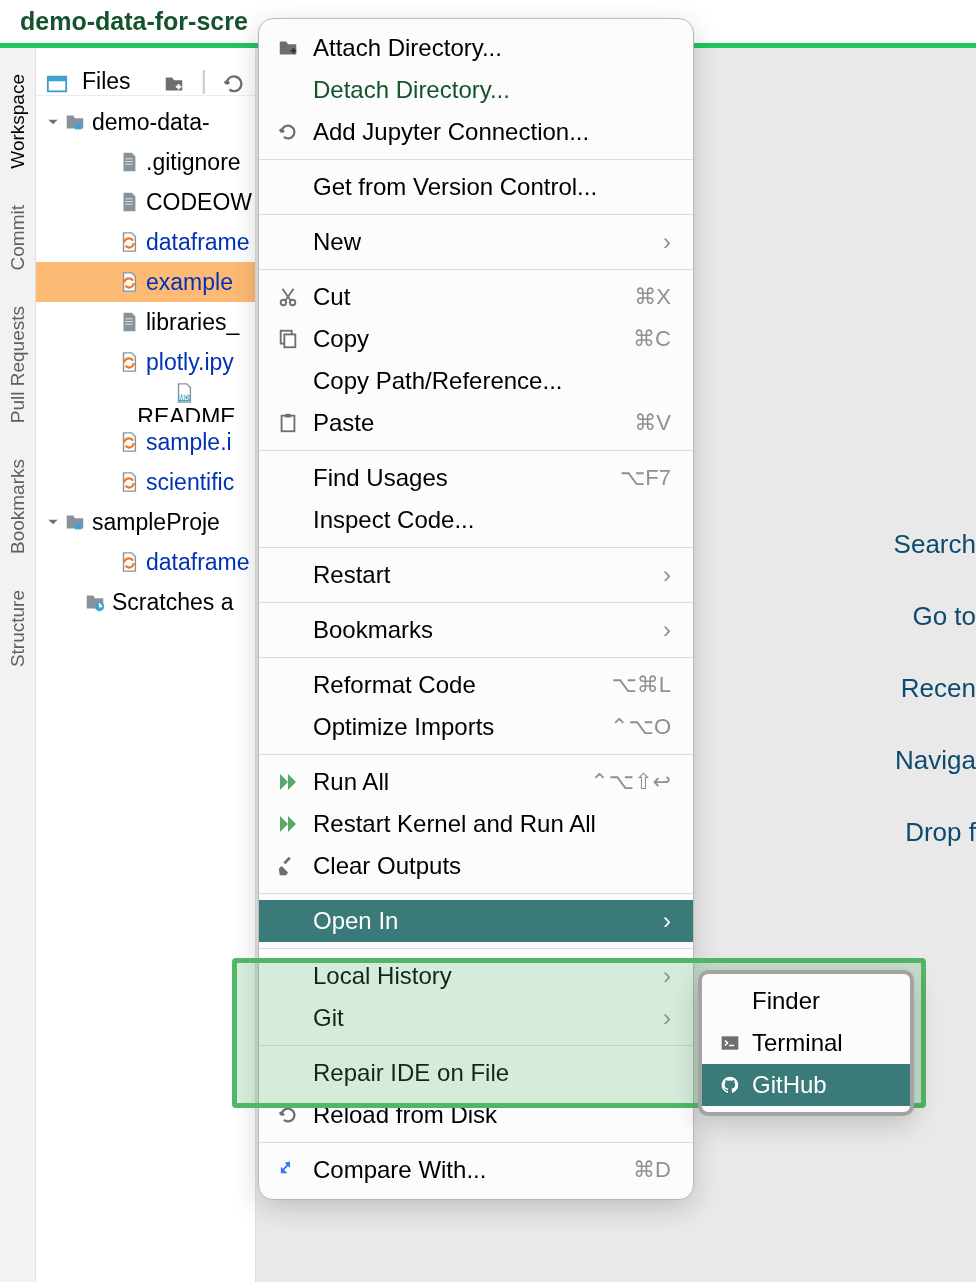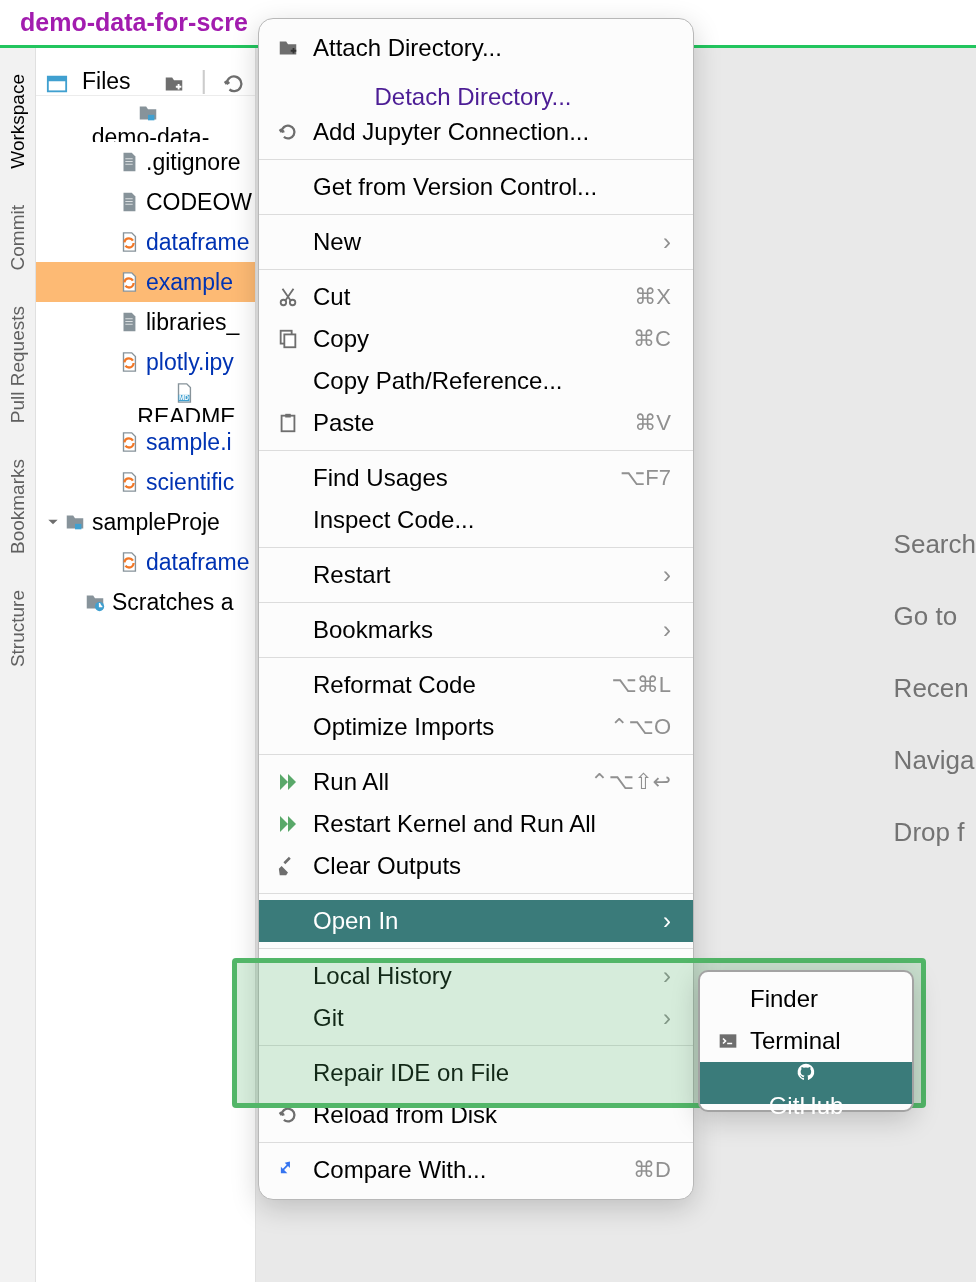--- a/index.html
+++ b/index.html
@@ -5,7 +5,7 @@
 * { margin: 0; padding: 0; box-sizing: border-box; font-family: -apple-system, "Helvetica Neue", Arial, sans-serif; }
 body { width: 976px; height: 1282px; background: #fff; overflow: hidden; position: relative; font-size: 25px; }
 
-.titlebar { height: 48px; border-bottom: 3px solid #22c55e; display: flex; align-items: center; padding-left: 20px; font-weight: 700; color: #a21caf; }
+.titlebar { height: 48px; border-bottom: 5px solid #22c55e; display: flex; align-items: center; padding-left: 20px; font-weight: 700; color: #14532d; }
 
 .main { display: flex; height: calc(100% - 48px); }
 

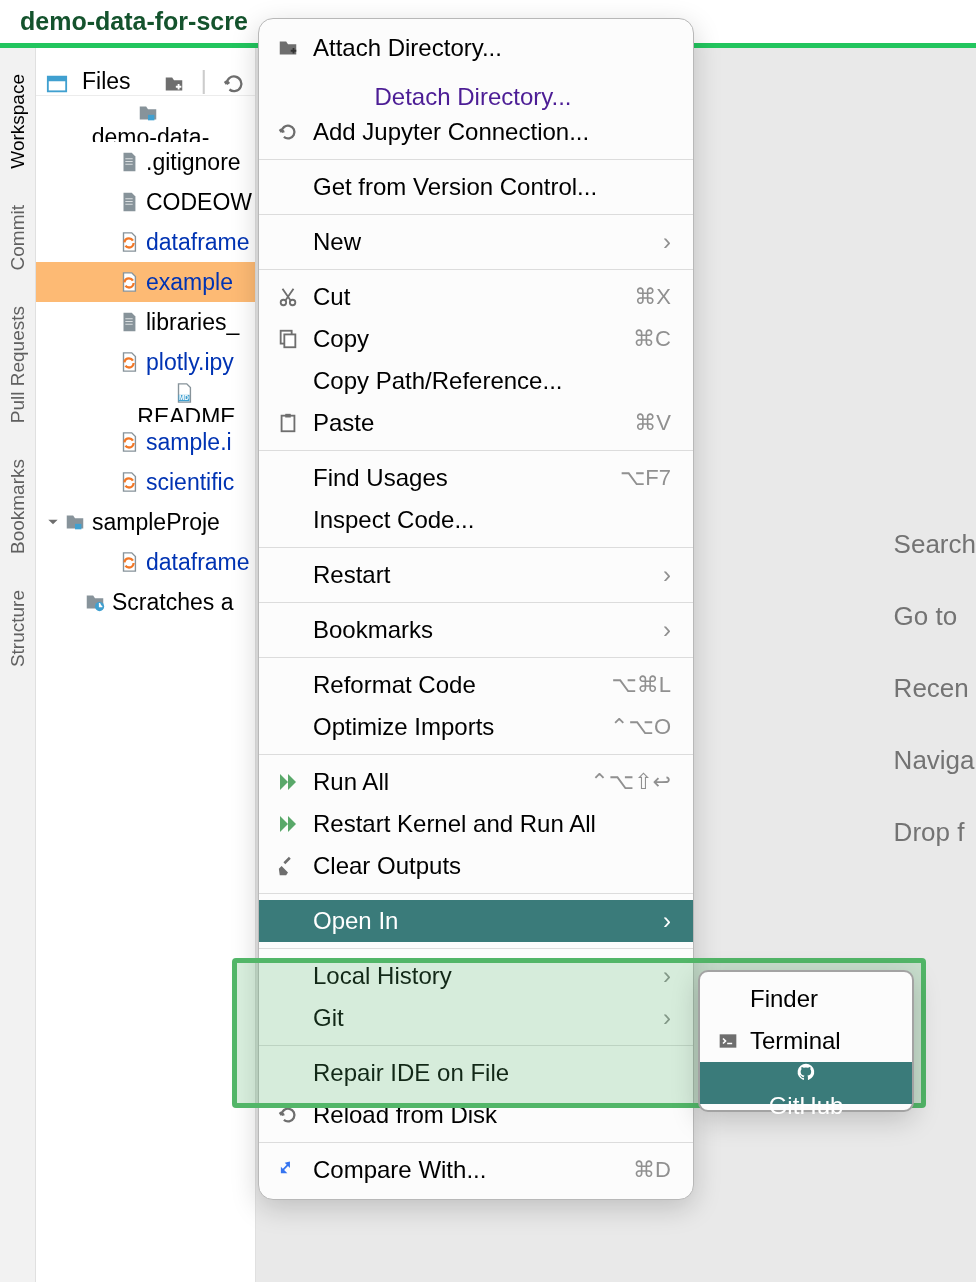--- a/index.html
+++ b/index.html
@@ -30,7 +30,7 @@
 
 .ctx-menu { position: absolute; left: 258px; top: 18px; width: 436px; background: #fcfcfc; border: 1px solid #b8b8b8; border-radius: 15px; box-shadow: 0 8px 28px rgba(0,0,0,.18); padding: 8px 0; font-size: 24px; }
 .menu-item { display: flex; align-items: center; height: 42px; padding: 0 22px 0 16px; position: relative; }
-.menu-item.disabled { color: #4c1d95; flex-direction: column; }
+.menu-item.disabled { color: #14532d; }
 .menu-item .mi-icon { width: 26px; height: 26px; margin-right: 12px; display: flex; align-items: center; justify-content: center; color: #6E6E6E; }
 .menu-item .mi-label { flex: 1; white-space: nowrap; }
 .menu-item .mi-sc { color: #909090; font-size: 22px; }

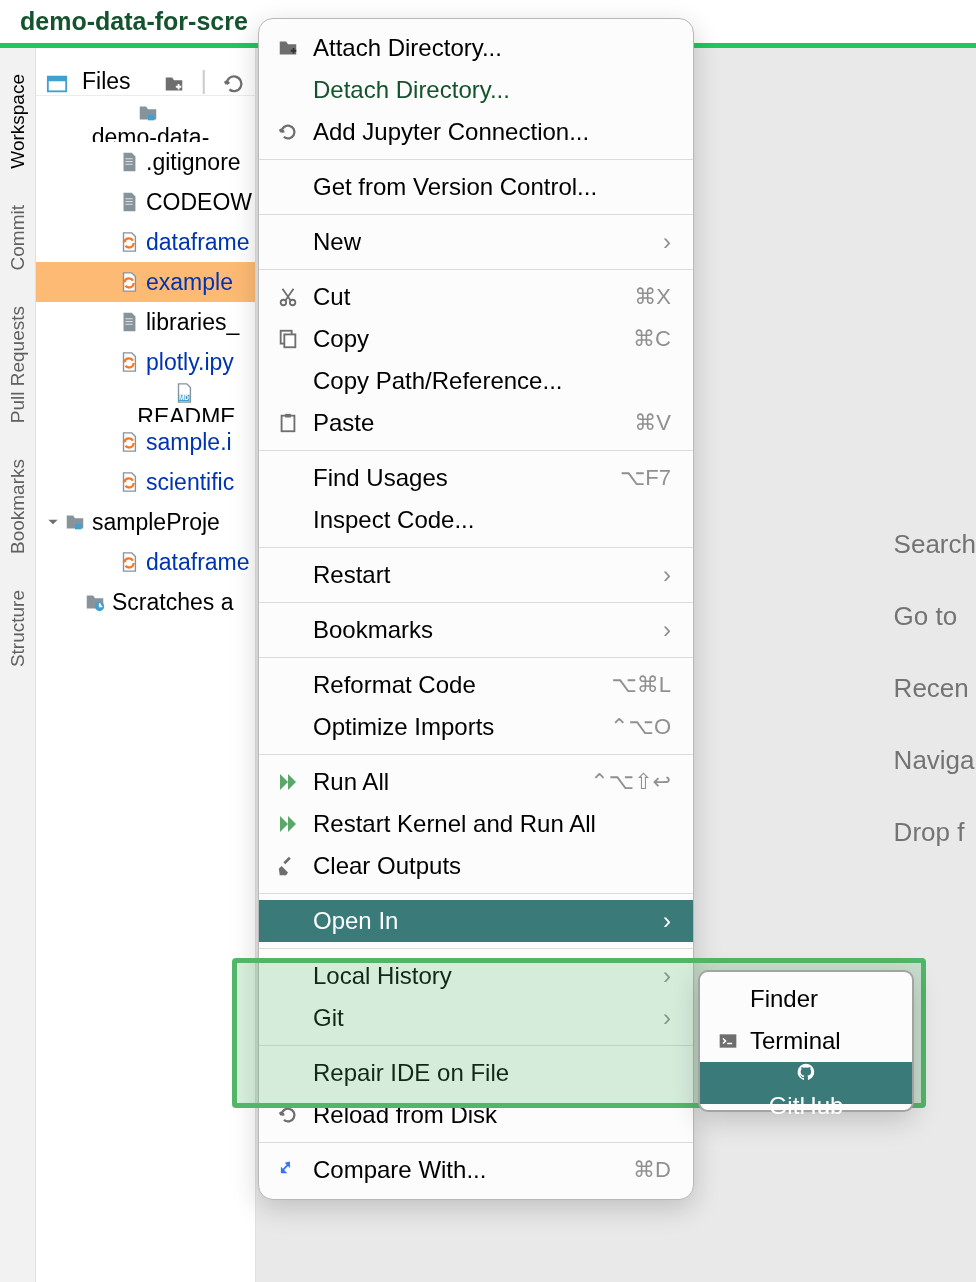--- a/index.html
+++ b/index.html
@@ -80,7 +80,7 @@
         </svg>
     </div>
     <div class="tree" id="tree">
-        <div class="tree-row" style="padding-left: 10px; flex-direction: column;">
+        <div class="tree-row" style="padding-left: 10px;">
           <svg class="chev" viewBox="0 0 12 12">
             <path fill="#6E6E6E" d="M2 4l4 4 4-4z"></path>
           </svg>

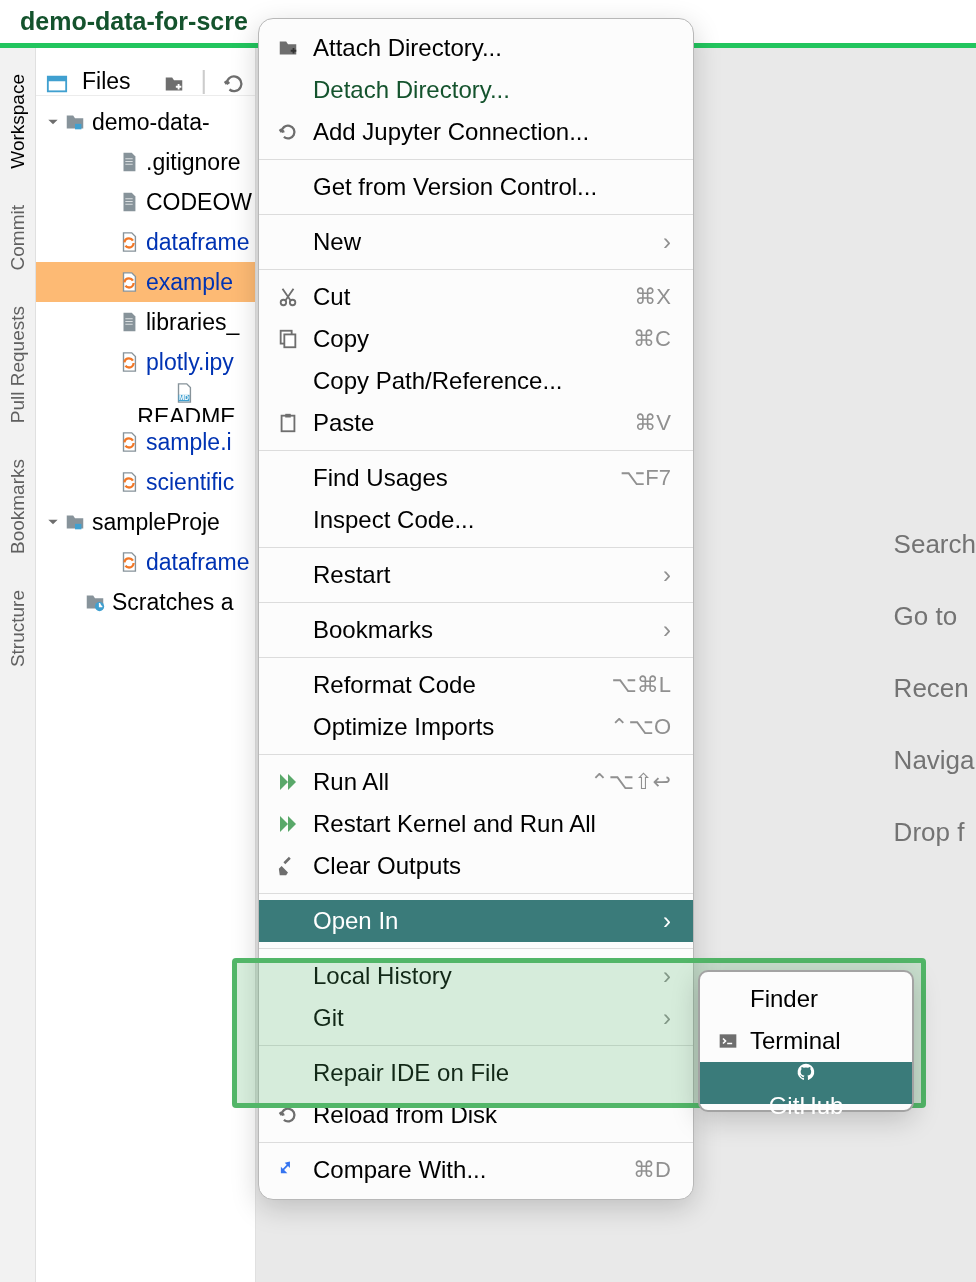--- a/index.html
+++ b/index.html
@@ -26,7 +26,7 @@
 .ficon { width: 22px; height: 22px; margin-right: 6px; flex-shrink: 0; }
 
 .editor-area { flex: 1; background: #e9e9e9; position: relative; }
-.hints { position: absolute; right: 0; top: 460px; font-size: 26px; color: #737373; line-height: 72px; text-align: left; white-space: nowrap; }
+.hints { position: absolute; right: 0; top: 460px; font-size: 26px; color: #0c4a6e; line-height: 72px; text-align: right; white-space: nowrap; }
 
 .ctx-menu { position: absolute; left: 258px; top: 18px; width: 436px; background: #fcfcfc; border: 1px solid #b8b8b8; border-radius: 15px; box-shadow: 0 8px 28px rgba(0,0,0,.18); padding: 8px 0; font-size: 24px; }
 .menu-item { display: flex; align-items: center; height: 42px; padding: 0 22px 0 16px; position: relative; }

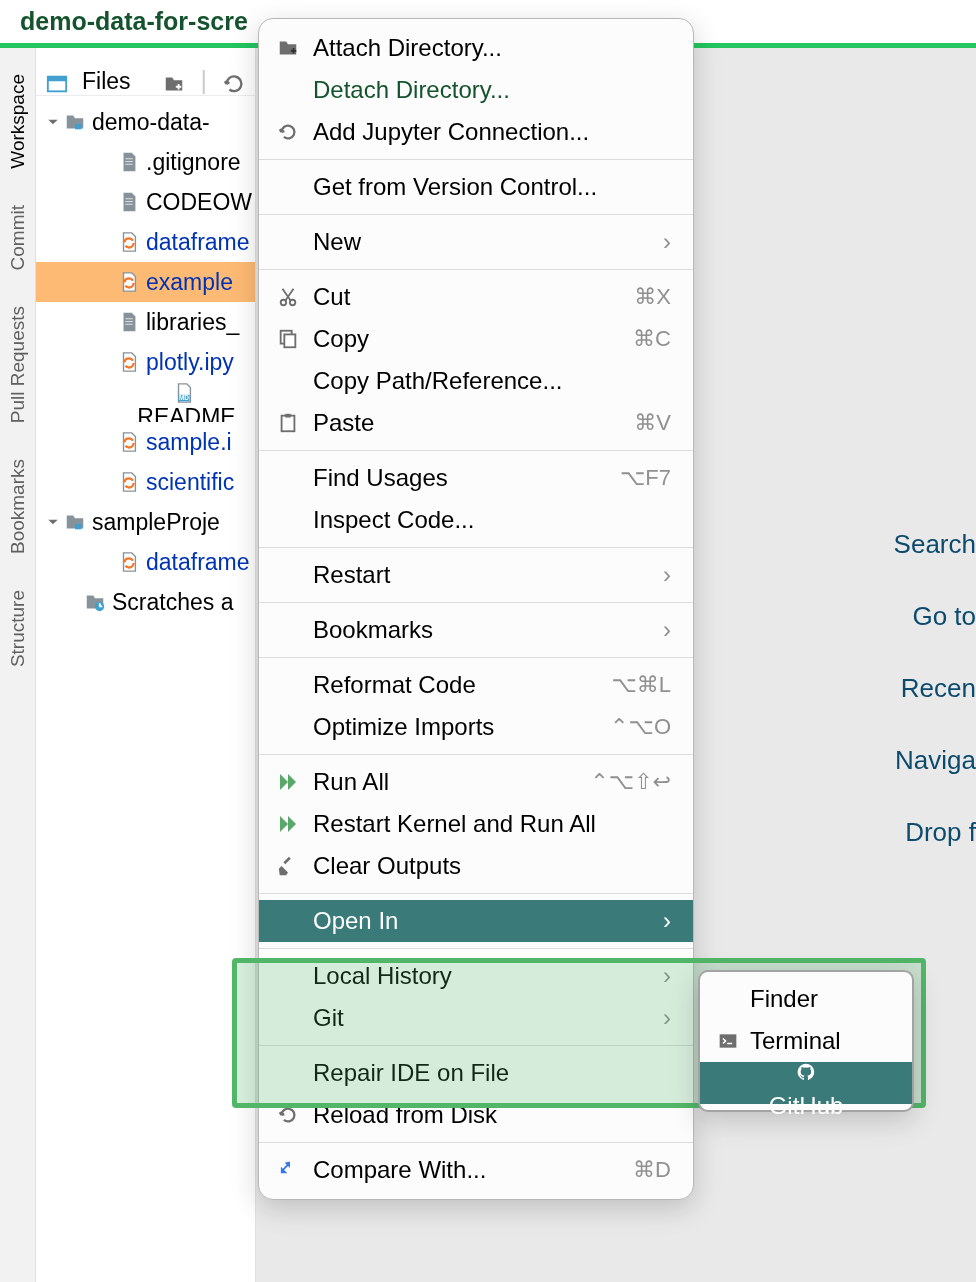--- a/index.html
+++ b/index.html
@@ -42,7 +42,7 @@
 .menu-item.open-in { background: #3a7b7a; color: #fff; }
 .menu-item.open-in .mi-arrow { color: #fff; }
 
-.submenu { position: absolute; left: 698px; top: 970px; width: 216px; background: #fcfcfc; border: 2px solid #a3a3a3; border-radius: 10px; box-shadow: 0 8px 28px rgba(0,0,0,.18); padding: 6px 0; font-size: 24px; z-index: 3; }
+.submenu { position: absolute; left: 698px; top: 970px; width: 216px; background: #fcfcfc; border: 4px solid #a3a3a3; border-radius: 10px; box-shadow: 0 8px 28px rgba(0,0,0,.18); padding: 6px 0; font-size: 24px; z-index: 3; }
 .sub-item { display: flex; align-items: center; height: 42px; padding: 0 16px; gap: 10px; }
 .sub-item.sel { background: #3a7b7a; color: #fff; flex-direction: column; }
 .sub-item .mi-icon { width: 24px; height: 24px; display:flex; align-items:center; justify-content:center; color: #6E6E6E; }

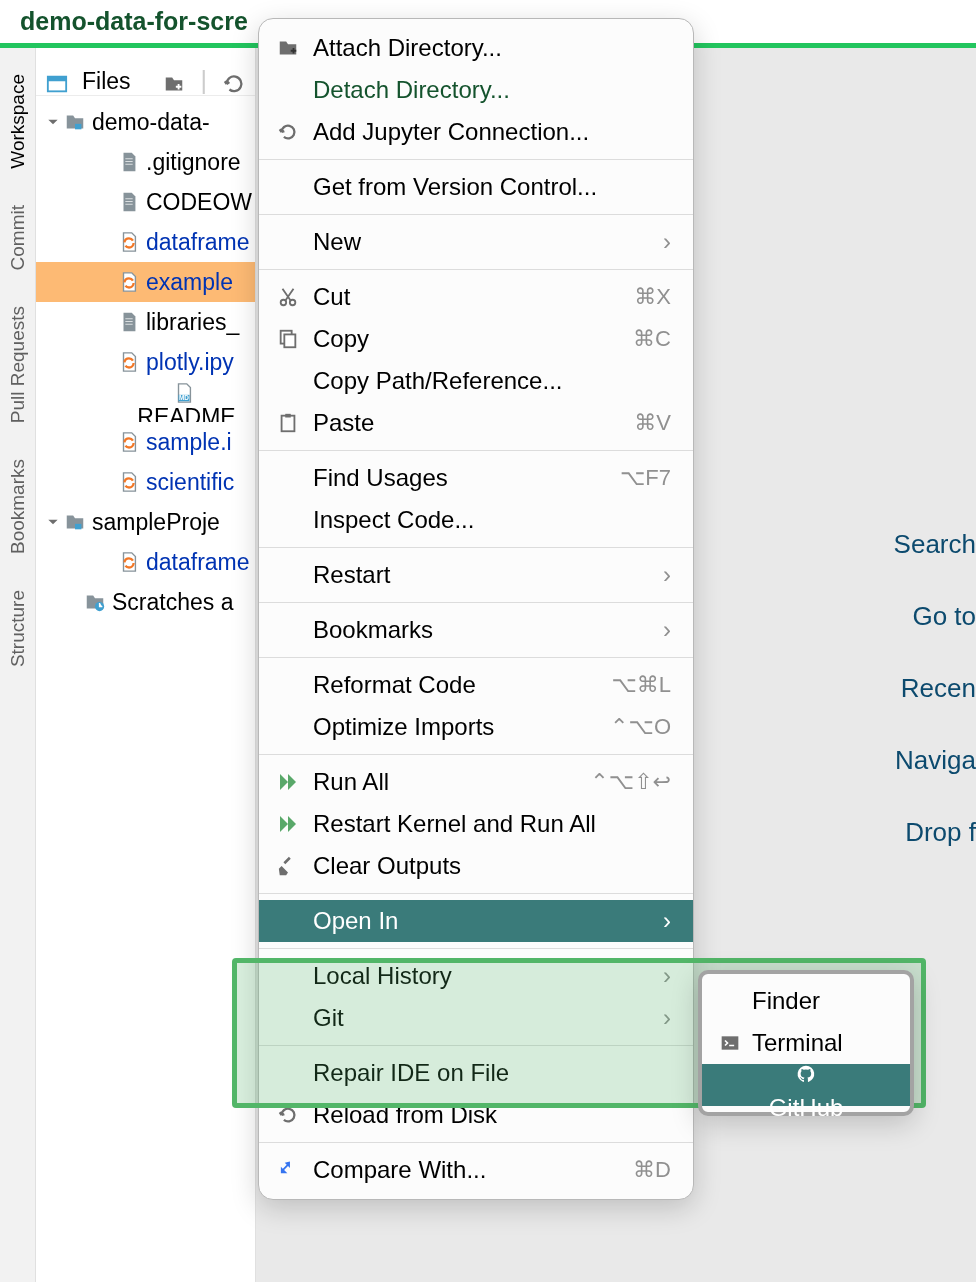--- a/index.html
+++ b/index.html
@@ -44,7 +44,7 @@
 
 .submenu { position: absolute; left: 698px; top: 970px; width: 216px; background: #fcfcfc; border: 4px solid #a3a3a3; border-radius: 10px; box-shadow: 0 8px 28px rgba(0,0,0,.18); padding: 6px 0; font-size: 24px; z-index: 3; }
 .sub-item { display: flex; align-items: center; height: 42px; padding: 0 16px; gap: 10px; }
-.sub-item.sel { background: #3a7b7a; color: #fff; flex-direction: column; }
+.sub-item.sel { background: #3a7b7a; color: #fff; }
 .sub-item .mi-icon { width: 24px; height: 24px; display:flex; align-items:center; justify-content:center; color: #6E6E6E; }
 .sub-item.sel .mi-icon { color: #fff; }
 </style>

